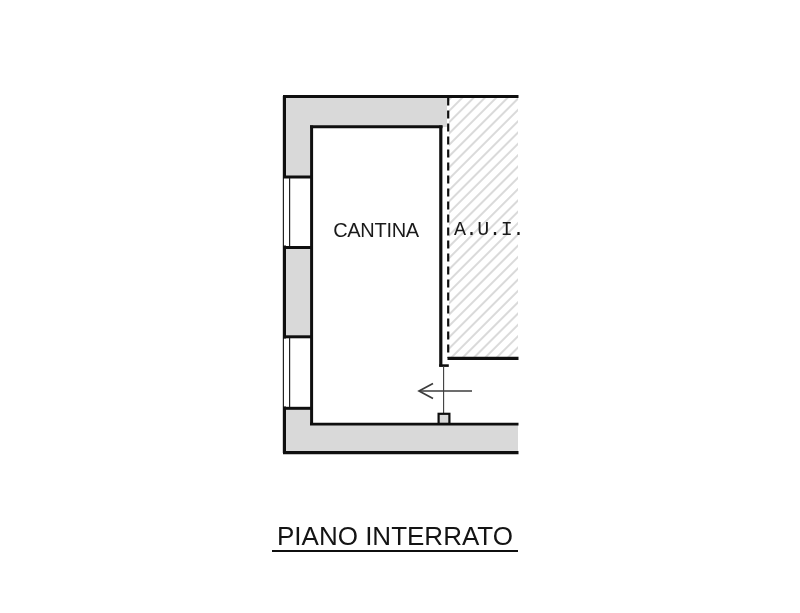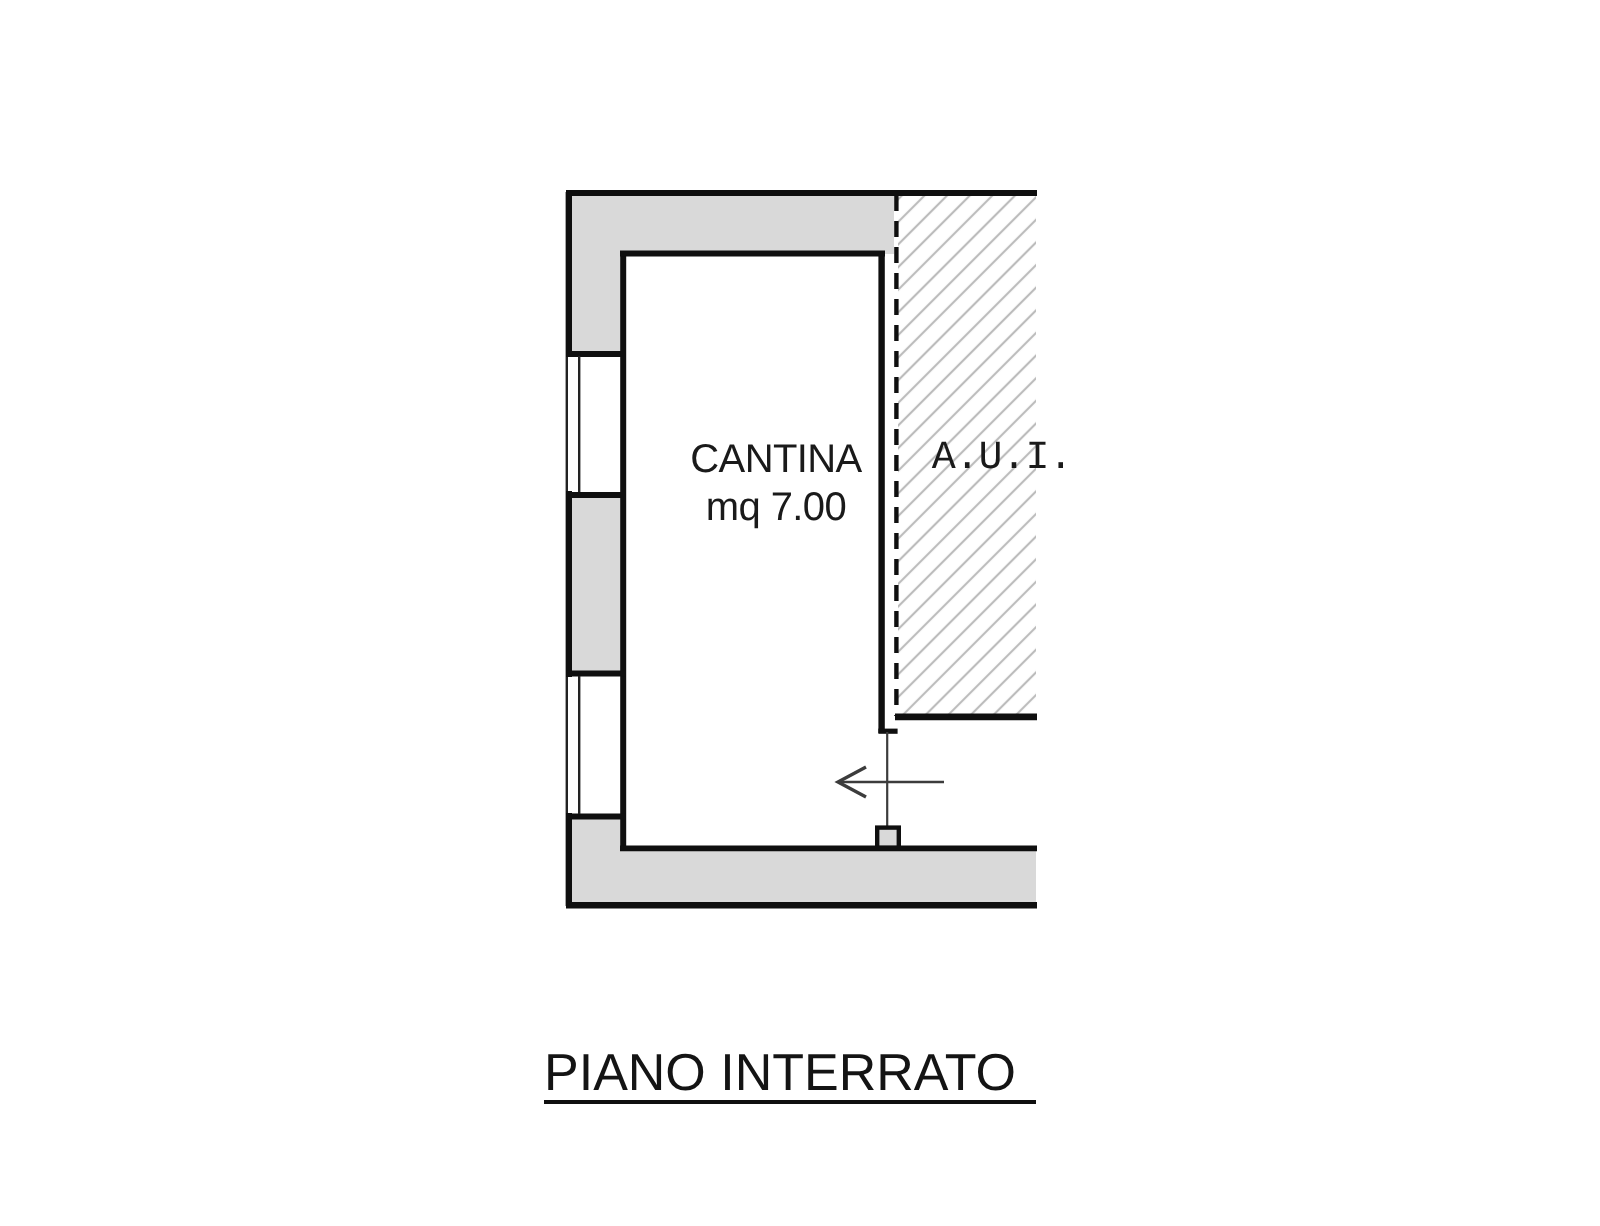--- a/index.html
+++ b/index.html
@@ -19,7 +19,6 @@
     line-height:22px;
     letter-spacing:-0.3px;
     white-space:nowrap;
-    margin-left:12px;
   }
   .room-name{left:312px;top:219px;width:128px;}
   .room-area{left:312px;top:243px;width:128px;}

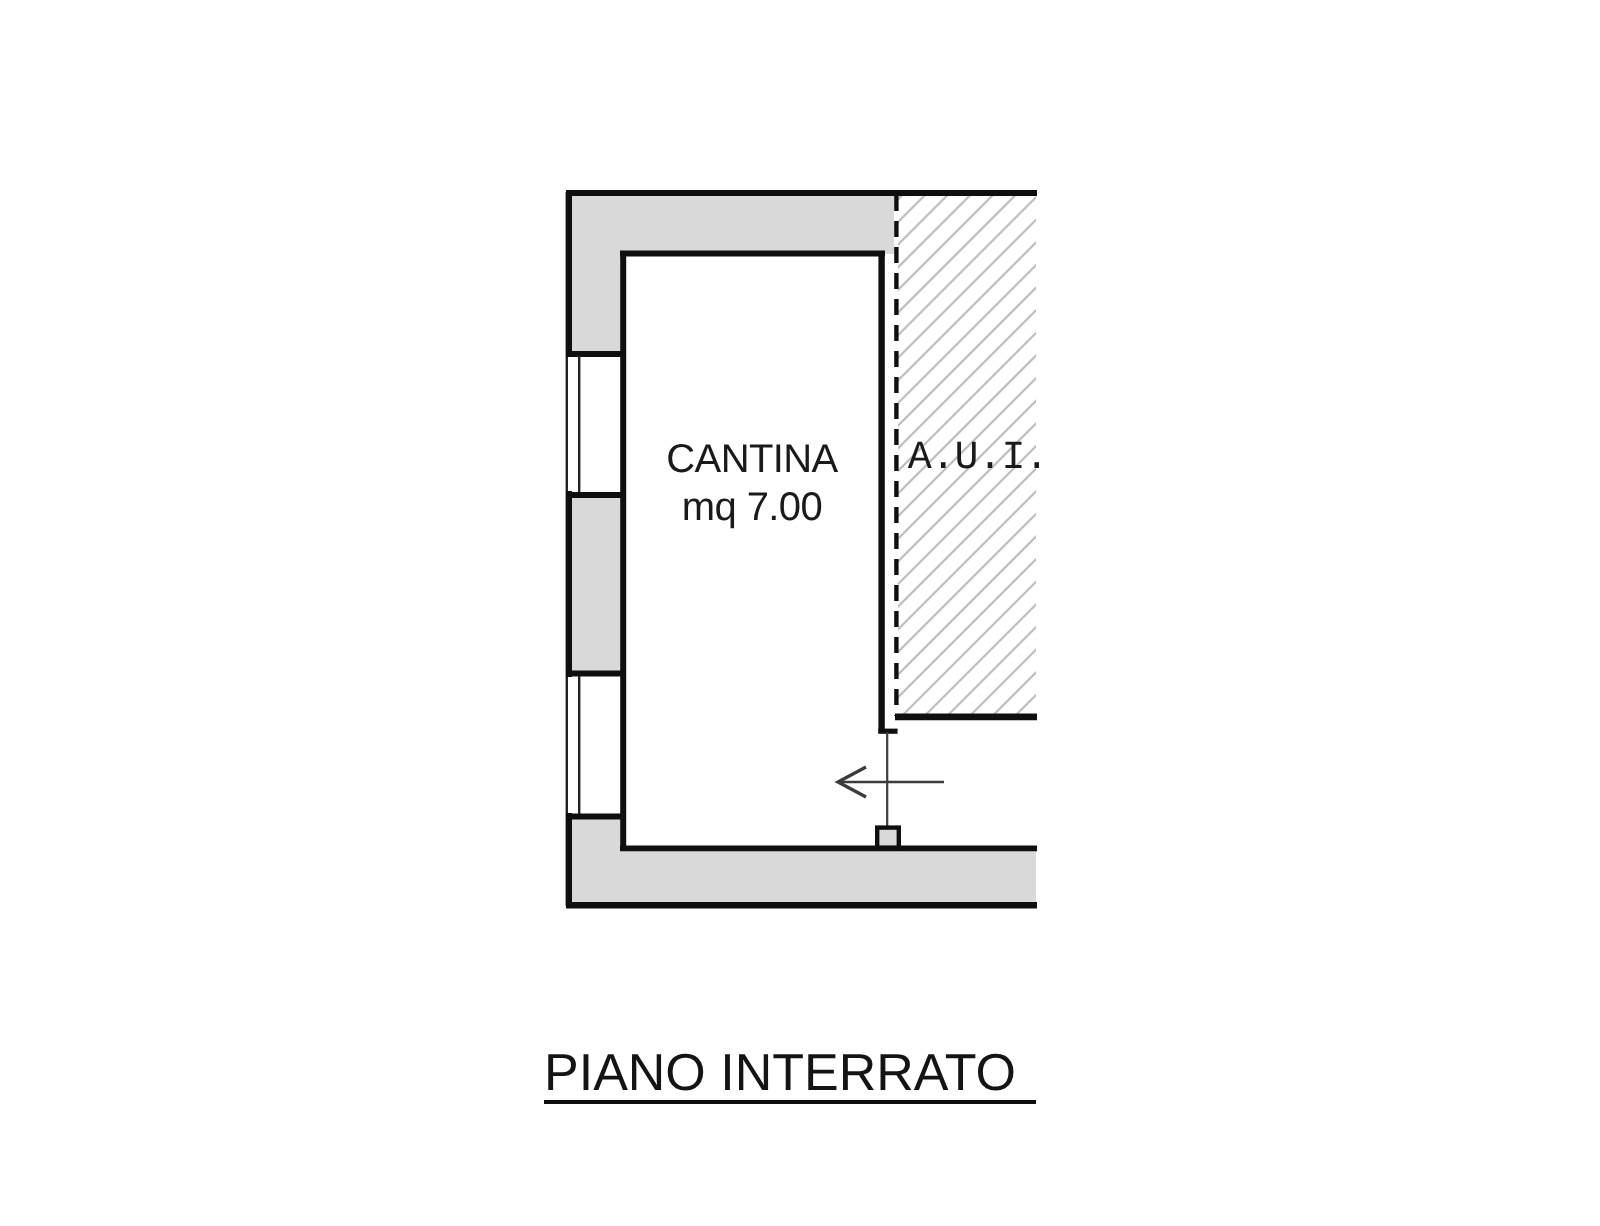--- a/index.html
+++ b/index.html
@@ -107,7 +107,6 @@
   </svg>
 
   <div class="label room-name">CANTINA</div>
-  <div class="label room-area">mq 7.00</div>
   <div class="label aui-label">A.U.I.</div>
   <div class="plan-title">PIANO INTERRATO</div>
 

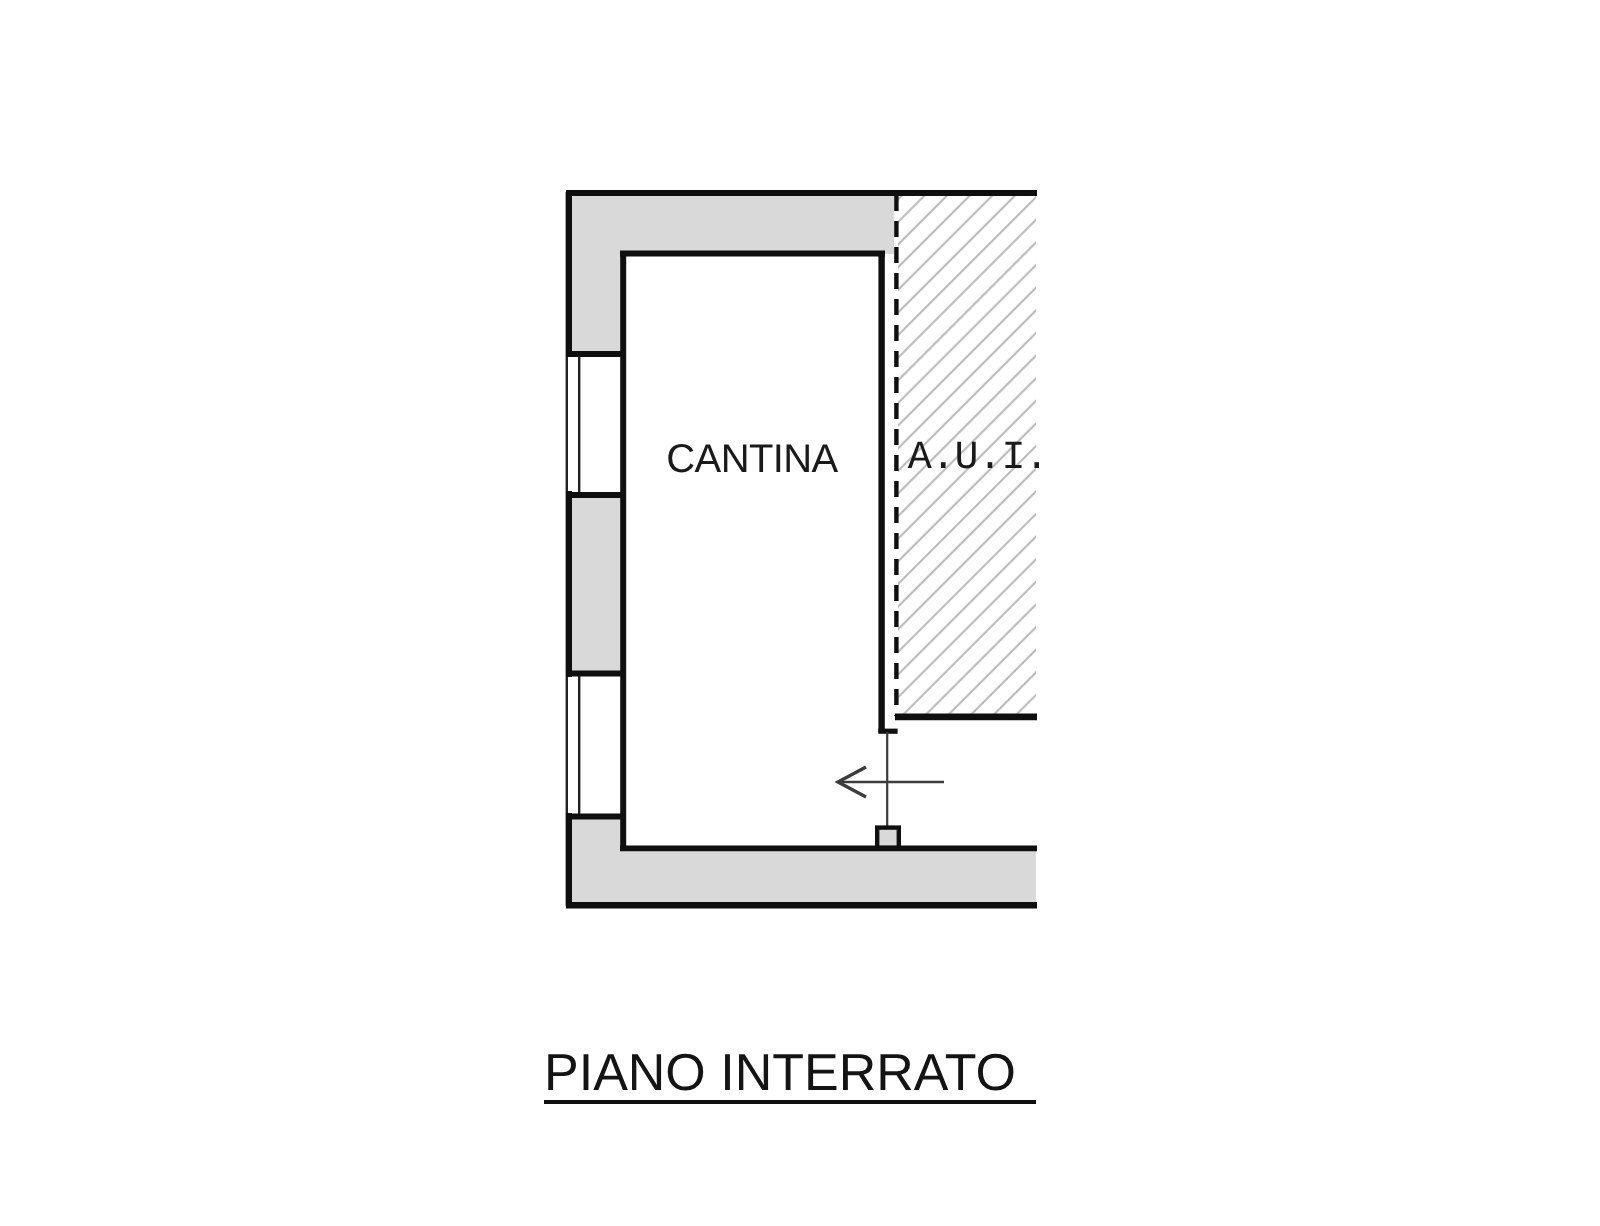--- a/index.html
+++ b/index.html
@@ -26,6 +26,7 @@
   .plan-title{
     position:absolute;
     left:272px;top:522px;width:246px;
+    text-align:center;
     color:#141414;
     font-size:26px;
     line-height:28px;

